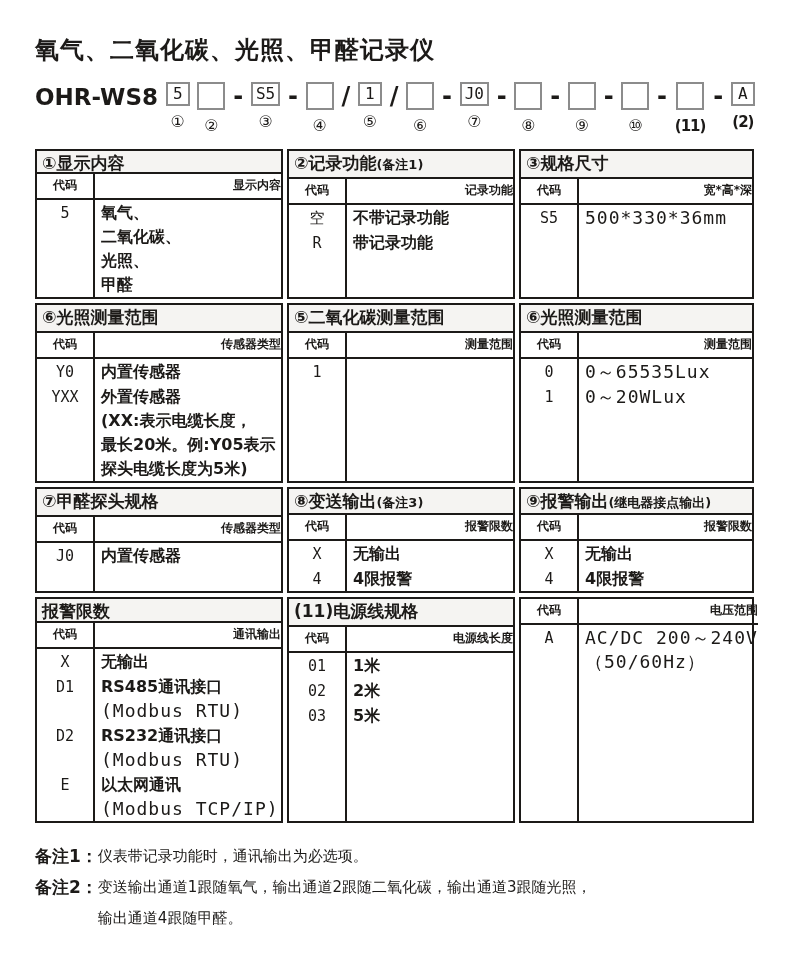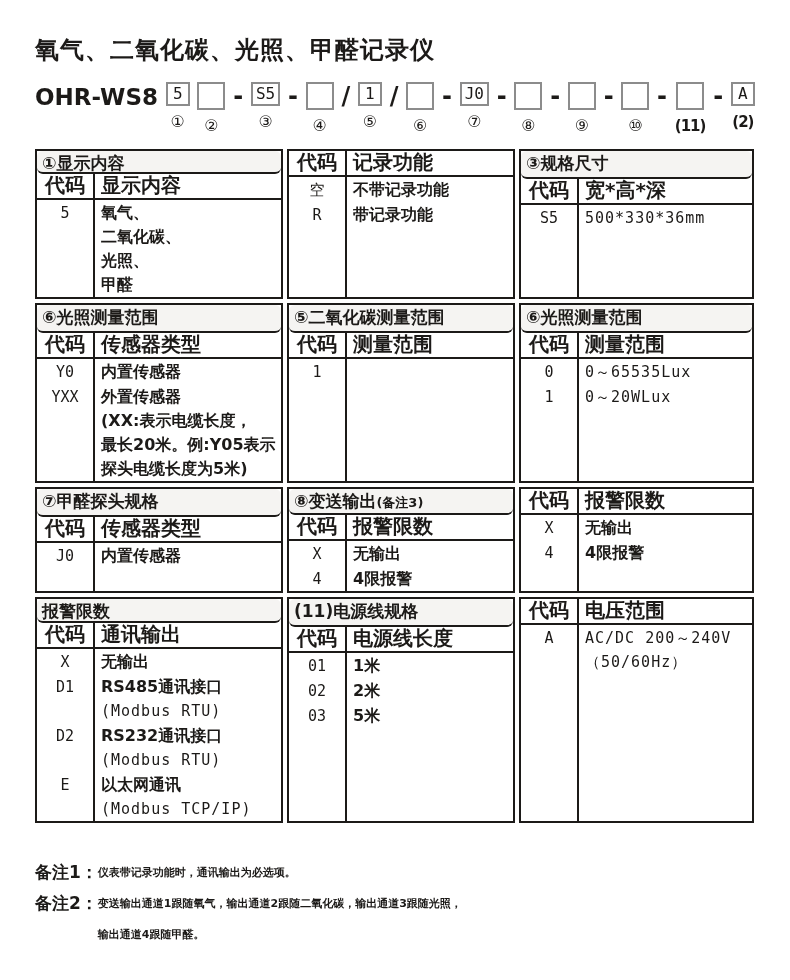--- a/index.html
+++ b/index.html
@@ -82,7 +82,6 @@
     padding: 1px 5px 1px 5px;
     white-space: nowrap;
     overflow: hidden;
-    border-radius: 6px;
   }
   .sec-title .tnote { font-size: 13px; font-weight: bold; }
   .sec-table {

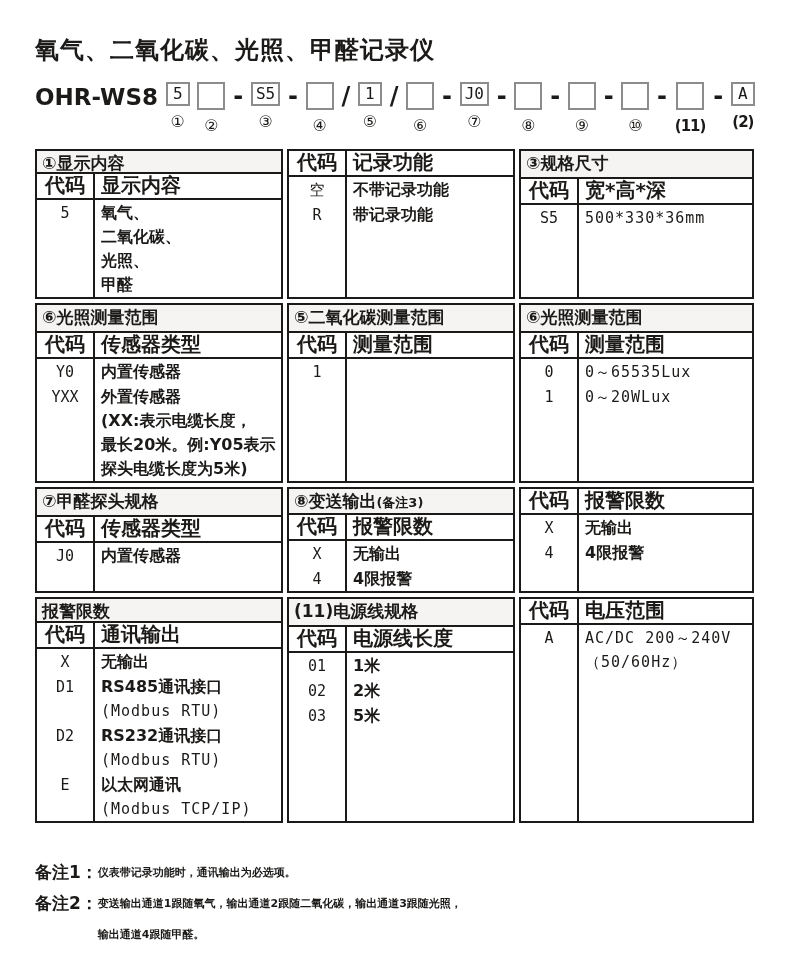--- a/index.html
+++ b/index.html
@@ -229,6 +229,7 @@
     </section>
 
     <section class="spec">
+      <div class="sec-title"><span>②记录功能</span><span class="tnote">(备注1)</span></div>
       <div class="sec-table">
         <div class="divider"></div>
         <div class="hcell c1">代码</div>

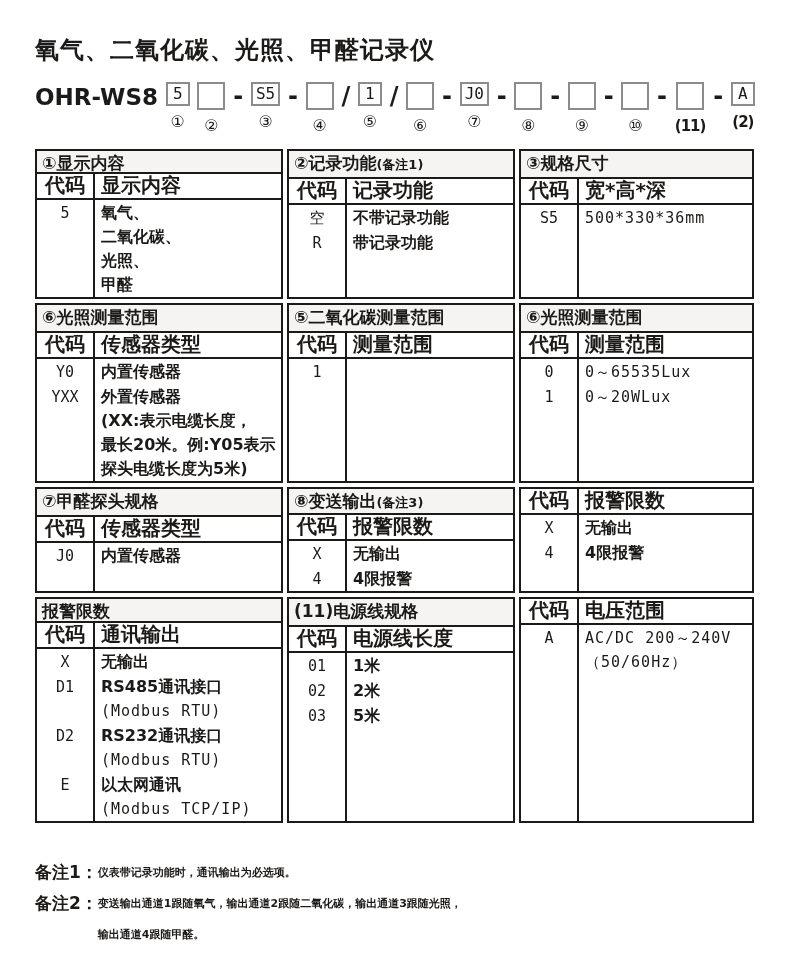--- a/index.html
+++ b/index.html
@@ -99,7 +99,7 @@
   }
   .hcell {
     border-bottom: 2px solid #1c1a18;
-    font-size: 20px;
+    font-size: 12px;
     font-weight: bold;
     line-height: 23px;
     padding-bottom: 1px;

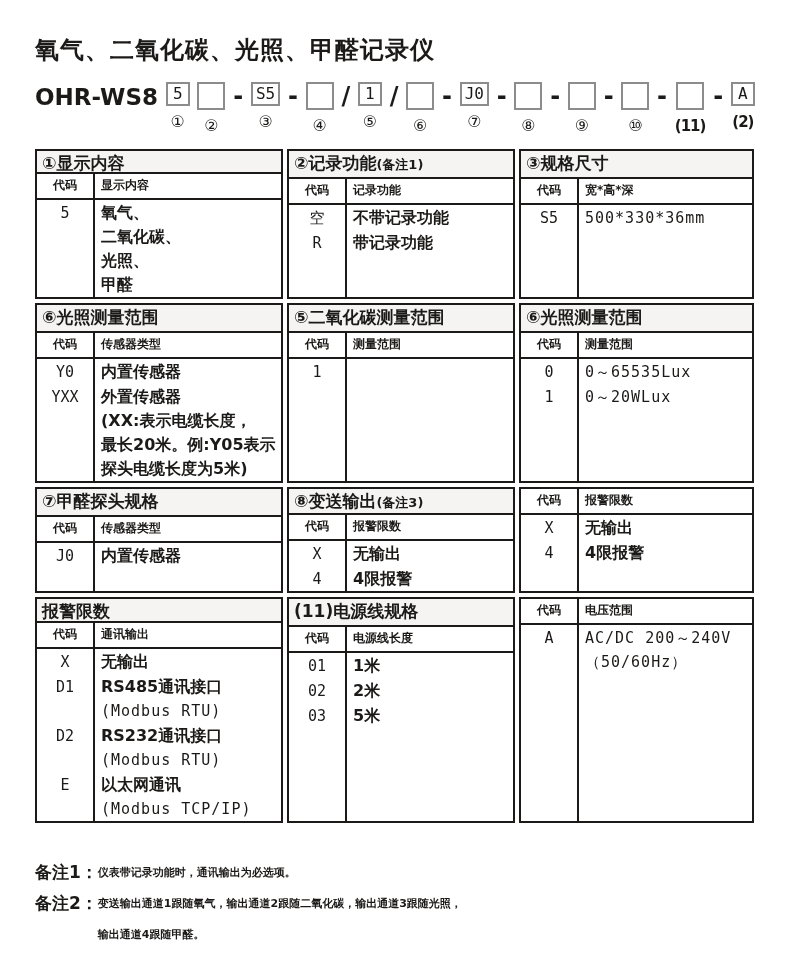--- a/index.html
+++ b/index.html
@@ -105,7 +105,7 @@
     padding-bottom: 1px;
   }
   .hcell.c1 { text-align: center; }
-  .hcell.c2 { padding-left: 8px; }
+  .hcell.c2 { padding-left: 8px; text-align: right; }
   .code {
     text-align: center;
     font-family: "DejaVu Sans Mono", "Liberation Mono", monospace;

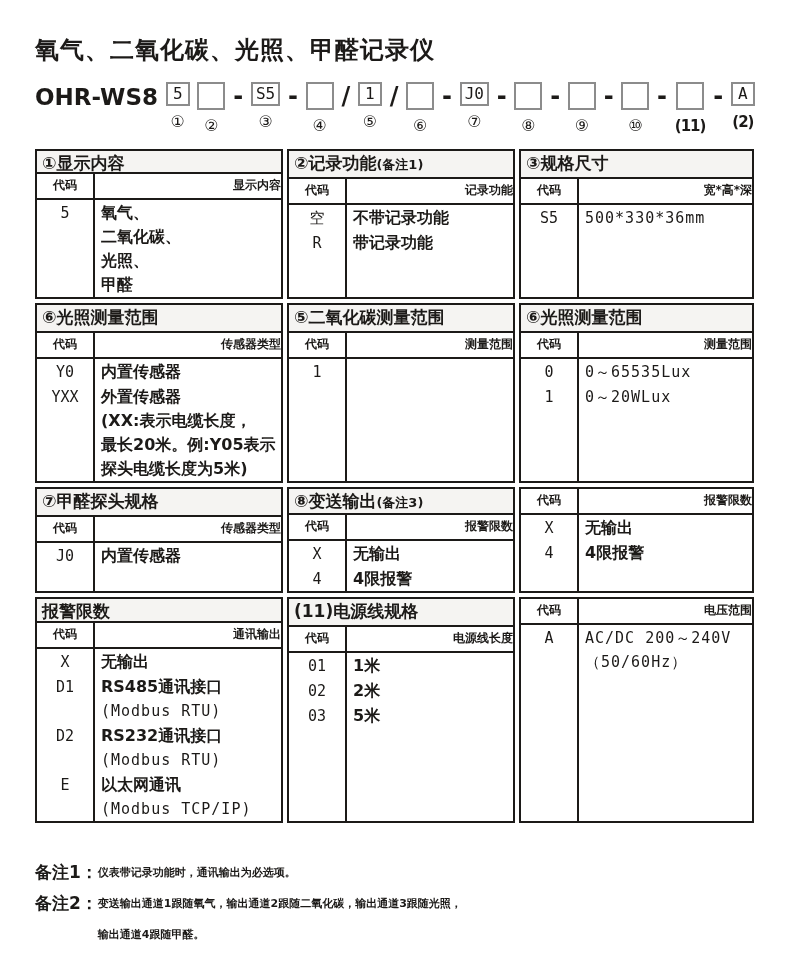--- a/index.html
+++ b/index.html
@@ -119,7 +119,7 @@
   .ln.latin {
     font-family: "DejaVu Sans Mono", "Liberation Mono", monospace;
     font-weight: normal;
-    font-size: 15px;
+    font-size: 18px;
     letter-spacing: 1px;
   }
 

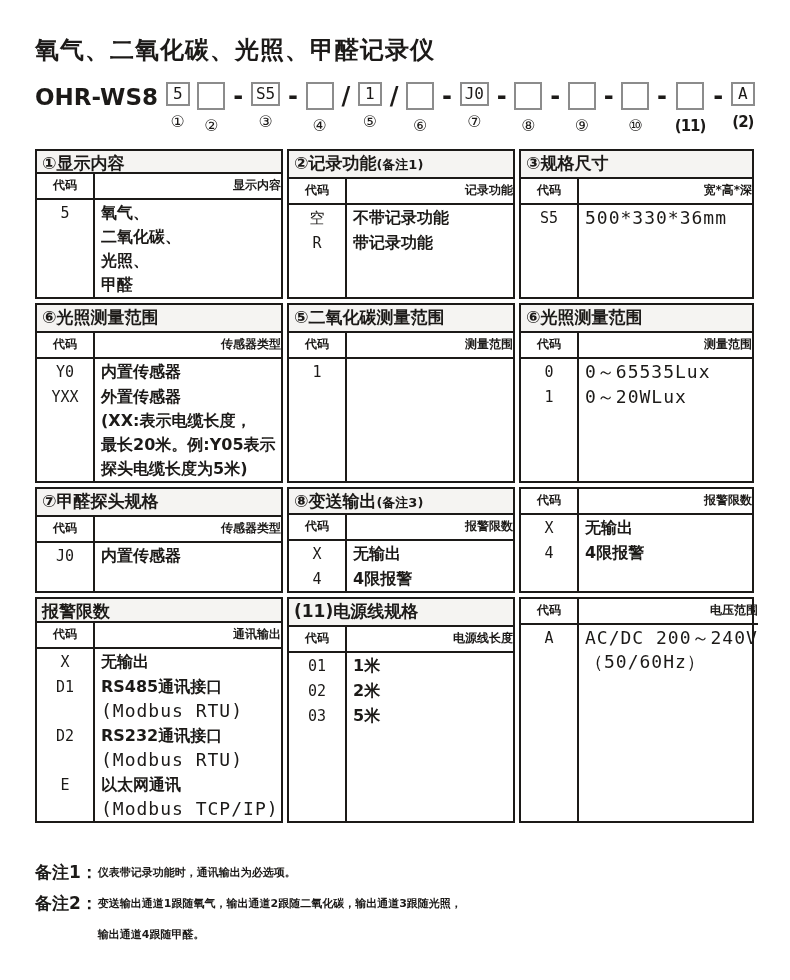--- a/index.html
+++ b/index.html
@@ -336,6 +336,7 @@
     </section>
 
     <section class="spec">
+      <div class="sec-title"><span>⑨报警输出</span><span class="tnote">(继电器接点输出)</span></div>
       <div class="sec-table">
         <div class="divider"></div>
         <div class="hcell c1">代码</div>

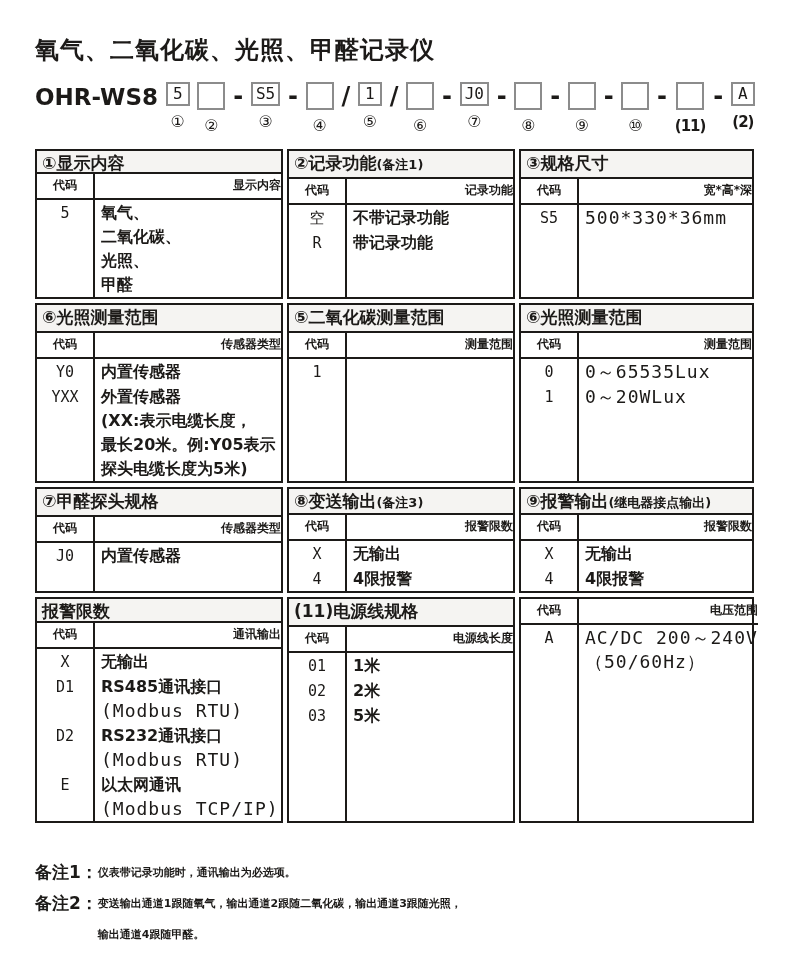--- a/index.html
+++ b/index.html
@@ -124,7 +124,7 @@
   }
 
   
-  .notes { margin-top: 34px; width: 740px; }
+  .notes { margin-top: 18px; width: 740px; }
   .note-row { display: flex; align-items: flex-start; }
   .nlabel {
     flex: 0 0 auto;

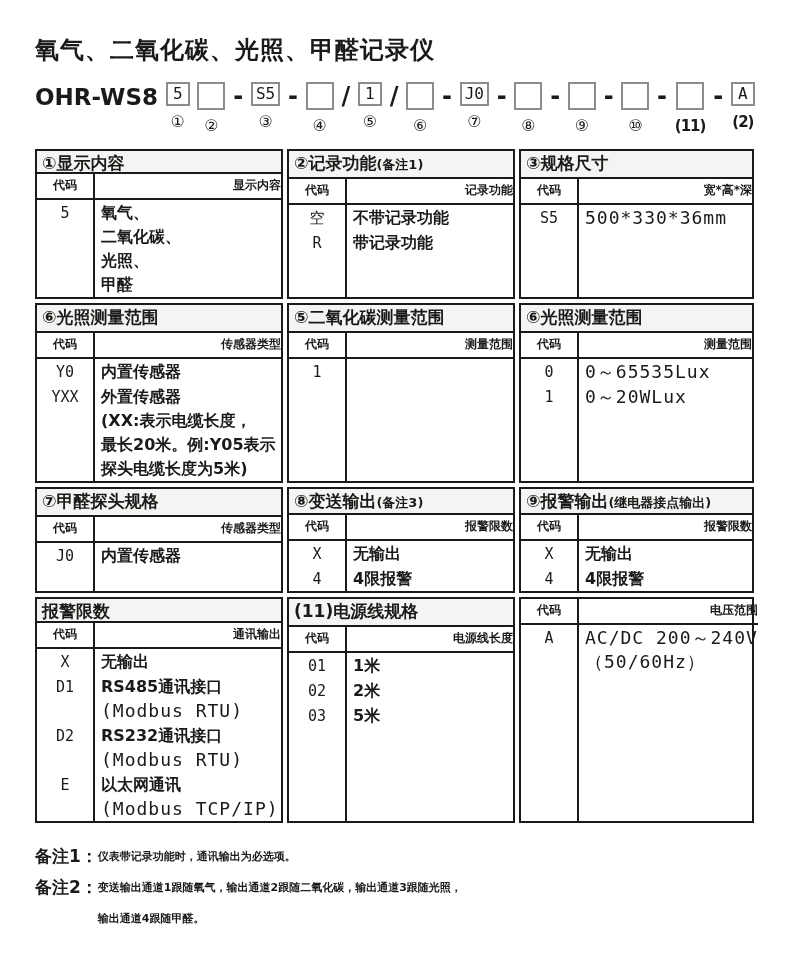--- a/index.html
+++ b/index.html
@@ -134,8 +134,8 @@
     white-space: nowrap;
   }
   .ntext {
-    font-size: 11px;
-    font-weight: bold;
+    font-size: 15px;
+    font-weight: normal;
     line-height: 31px;
     white-space: pre-line;
   }

